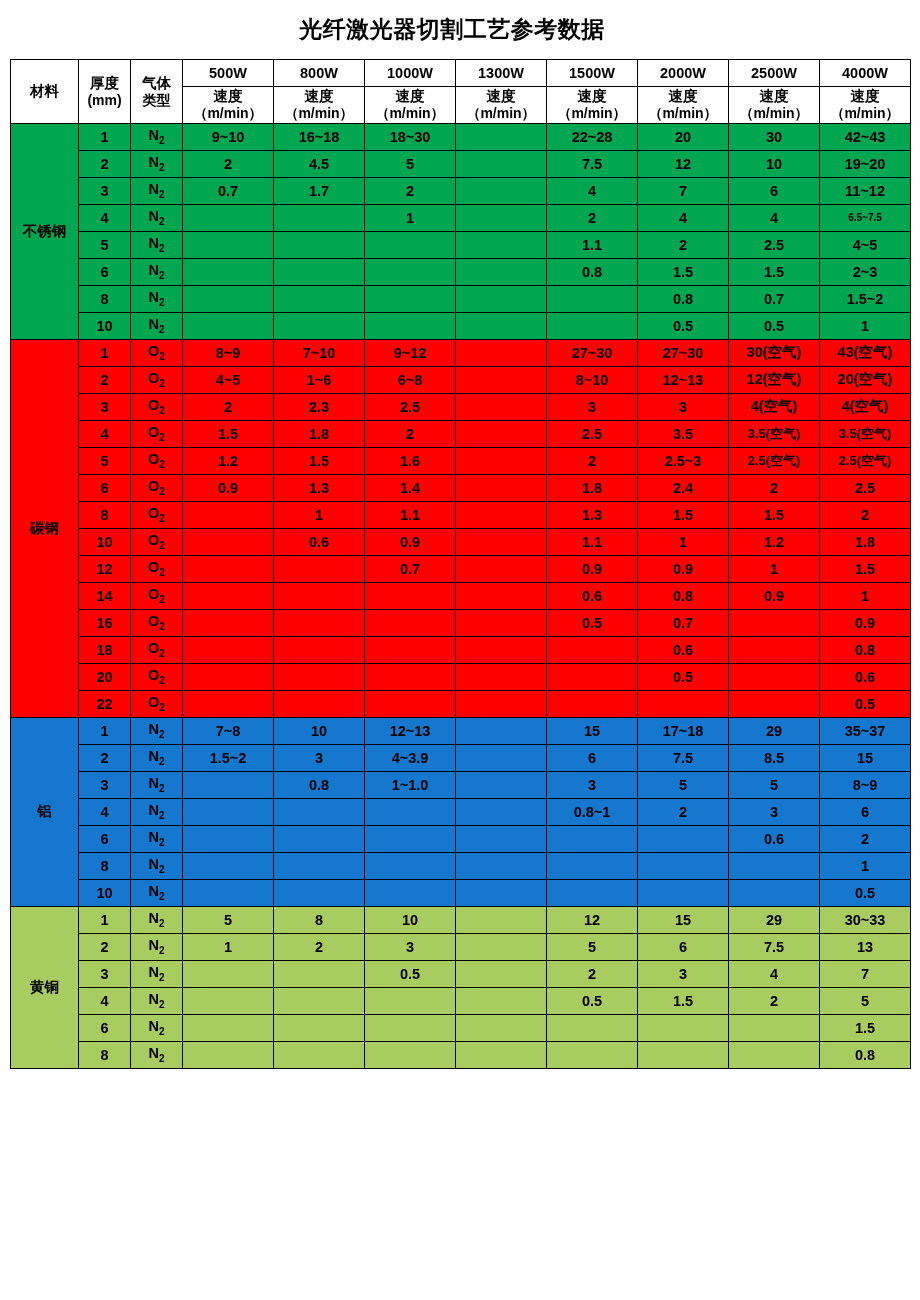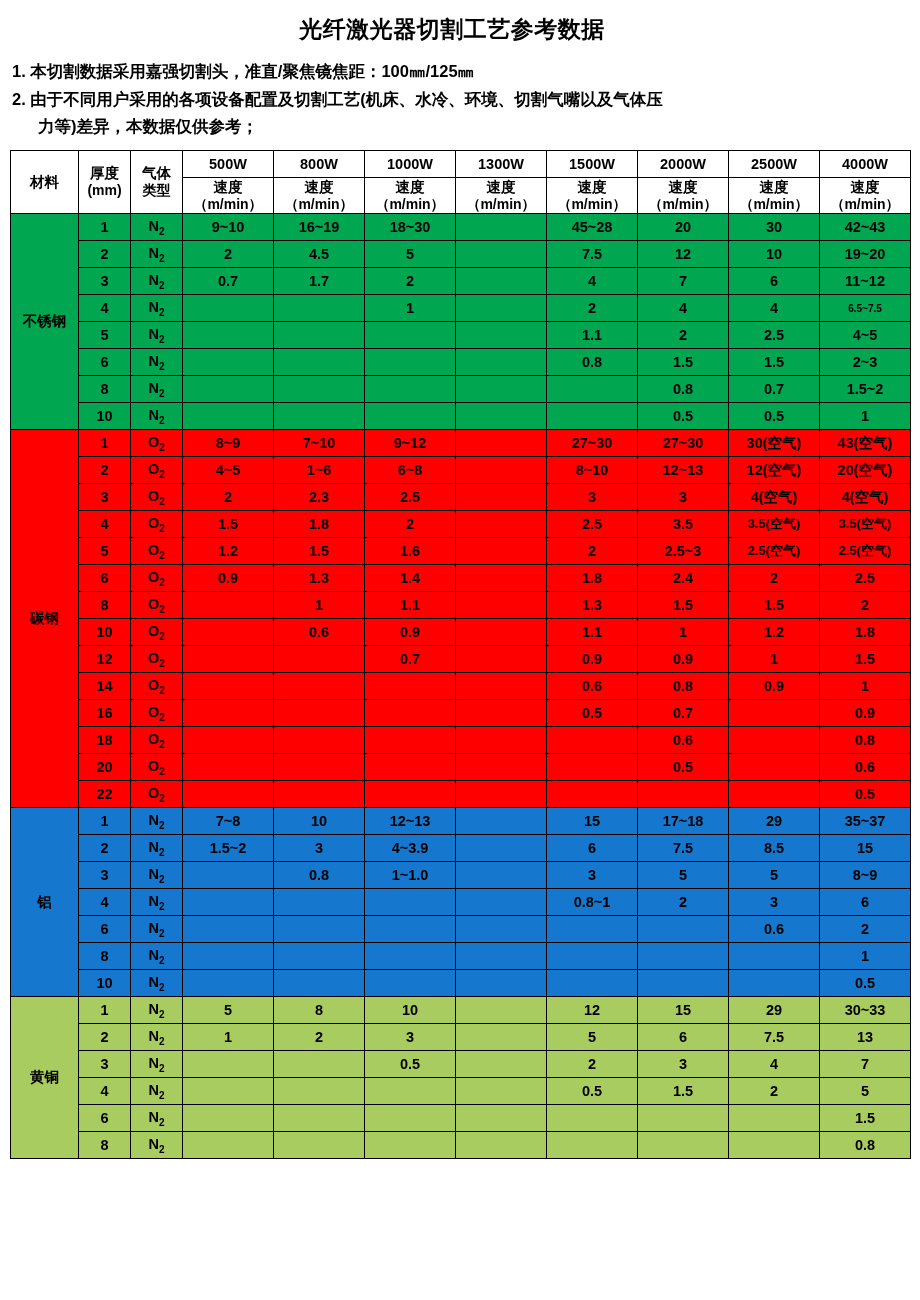--- a/index.html
+++ b/index.html
@@ -106,11 +106,6 @@
 
   <div class="doc-title">光纤激光器切割工艺参考数据</div>
 
-  <div class="notes">
-    <span class="note-line">1. 本切割数据采用嘉强切割头，准直/聚焦镜焦距：100㎜/125㎜</span>
-    <span class="note-line">2. 由于不同用户采用的各项设备配置及切割工艺(机床、水冷、环境、切割气嘴以及气体压</span>
-    <span class="note-indent">力等)差异，本数据仅供参考；</span>
-  </div>
 
   <table class="cut-table">
     <colgroup>

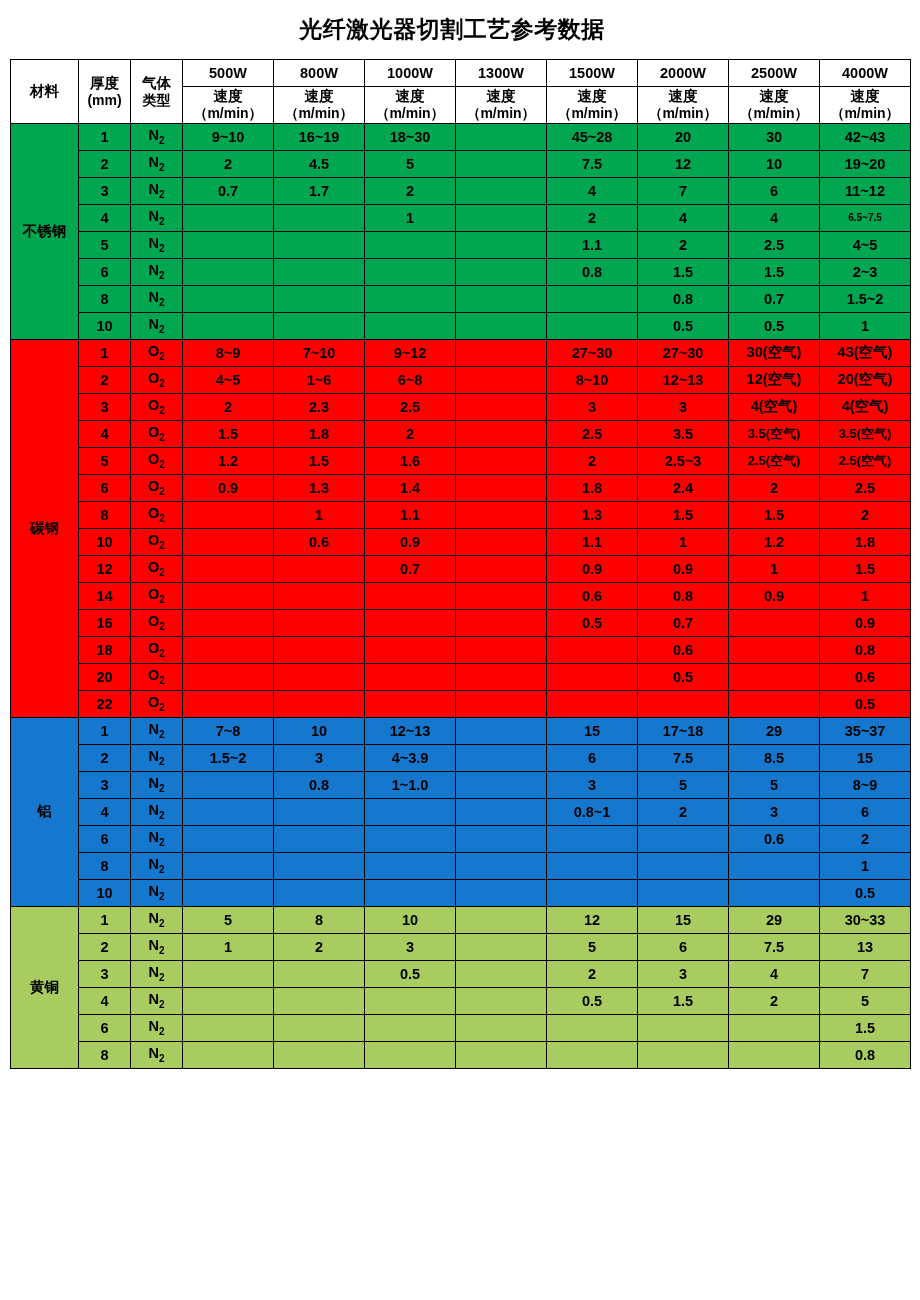--- a/index.html
+++ b/index.html
@@ -182,7 +182,7 @@
           <td>1</td>
           <td>N<span class="sub">2</span></td>
           <td>9~10</td>
-          <td>16~19</td>
+          <td>16~18</td>
           <td>18~30</td>
           <td></td>
           <td>45~28</td>

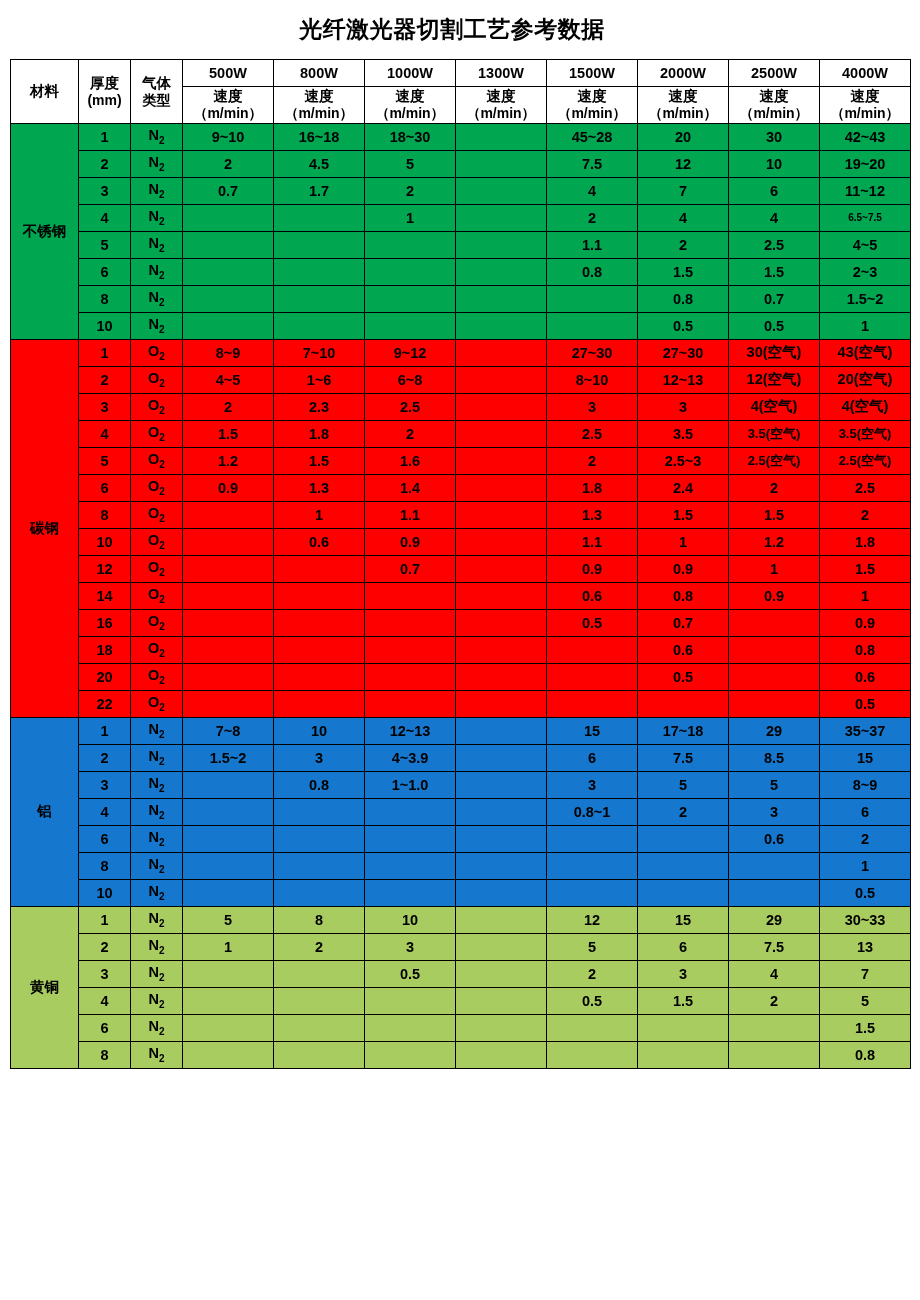--- a/index.html
+++ b/index.html
@@ -185,7 +185,7 @@
           <td>16~18</td>
           <td>18~30</td>
           <td></td>
-          <td>45~28</td>
+          <td>22~28</td>
           <td>20</td>
           <td>30</td>
           <td>42~43</td>

